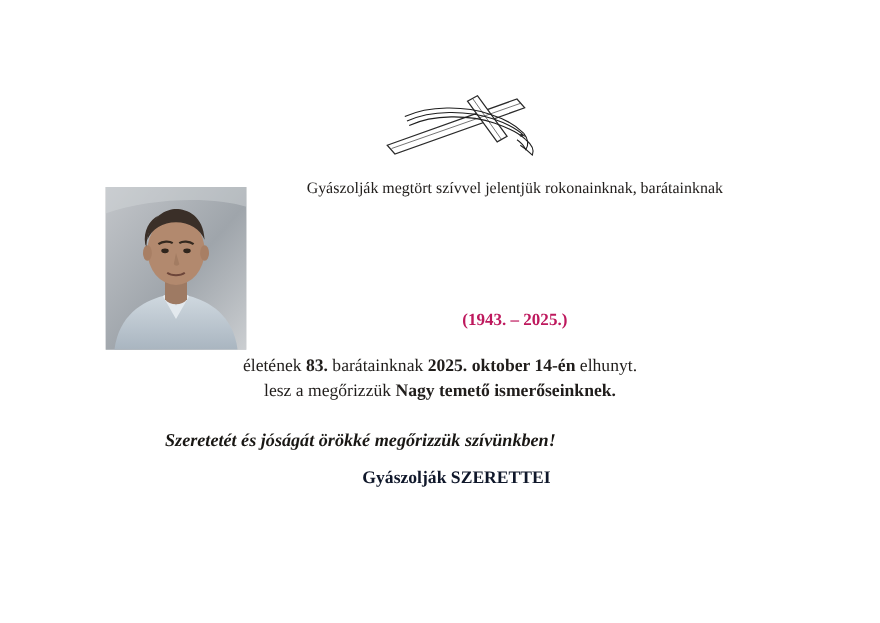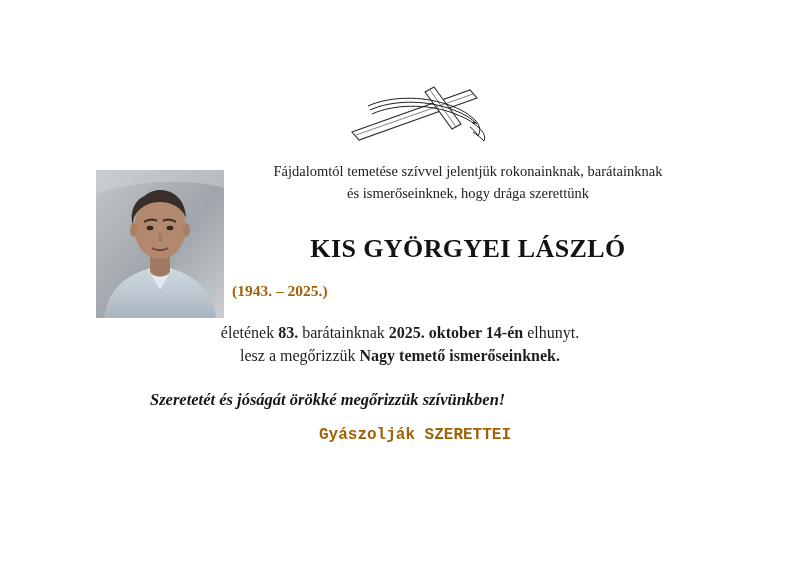--- a/index.html
+++ b/index.html
@@ -199,7 +199,7 @@
   </div>
 
   <div class="intro">
-    <div>Fájdalomtól temetése szívvel jelentjük rokonainknak, barátainknak</div>
+    <div>Gyászolják megtört szívvel jelentjük rokonainknak, barátainknak</div>
     <div>és ismerőseinknek, hogy drága szerettünk</div>
   </div>
 

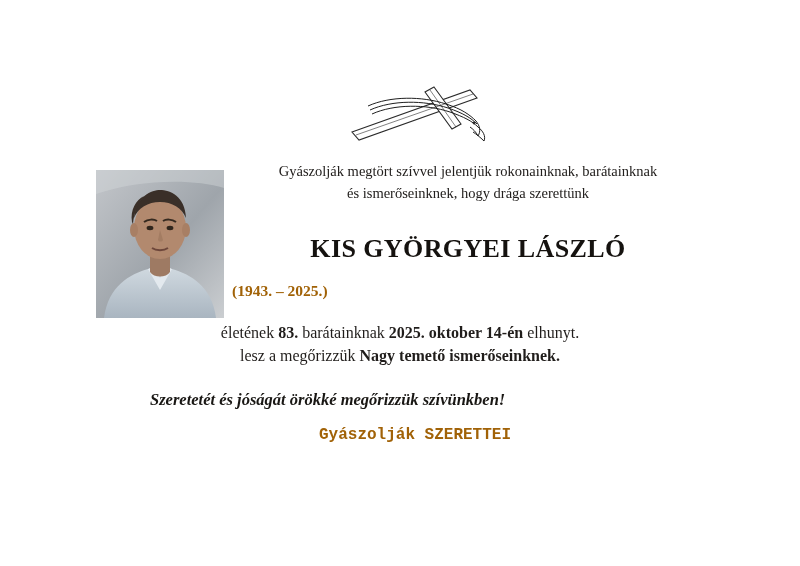--- a/index.html
+++ b/index.html
@@ -200,7 +200,6 @@
 
   <div class="intro">
     <div>Gyászolják megtört szívvel jelentjük rokonainknak, barátainknak</div>
-    <div>és ismerőseinknek, hogy drága szerettünk</div>
   </div>
 
   <div class="name">KIS GYÖRGYEI  LÁSZLÓ</div>

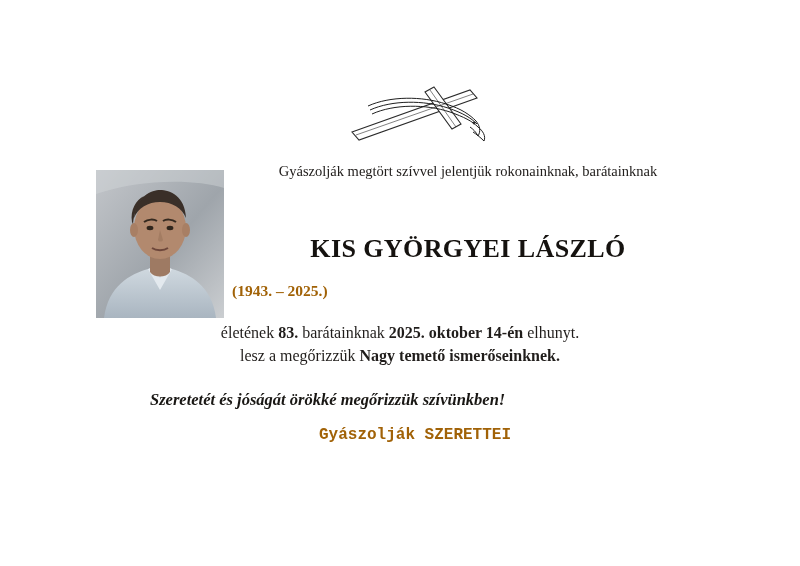--- a/index.html
+++ b/index.html
@@ -202,7 +202,6 @@
     <div>Gyászolják megtört szívvel jelentjük rokonainknak, barátainknak</div>
   </div>
 
-  <div class="name">KIS GYÖRGYEI  LÁSZLÓ</div>
 
   <div class="dates">(1943. – 2025.)</div>
 

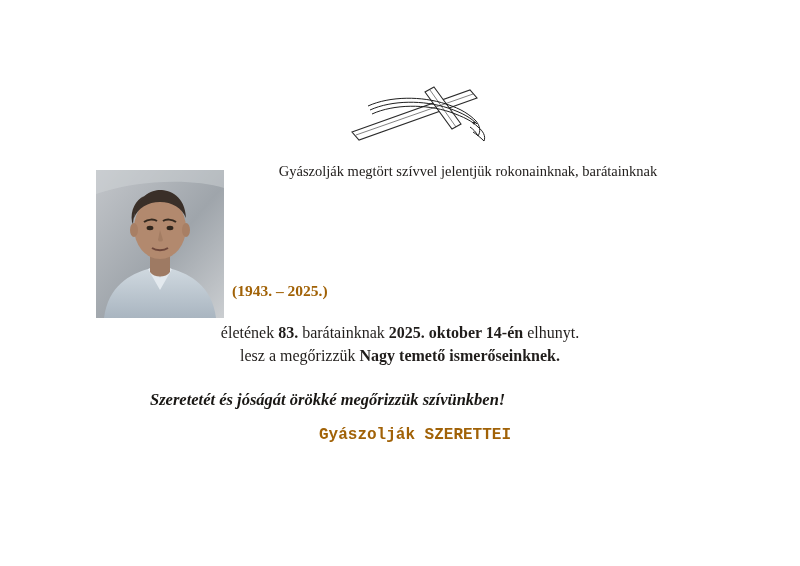--- a/index.html
+++ b/index.html
@@ -71,9 +71,10 @@
     left: 232px;
     top: 282px;
     width: 472px;
+    text-align: center;
     font-size: 15.5px;
     font-weight: bold;
-    color: #a16207;
+    color: #be185d;
   }
 
   .body-lines {

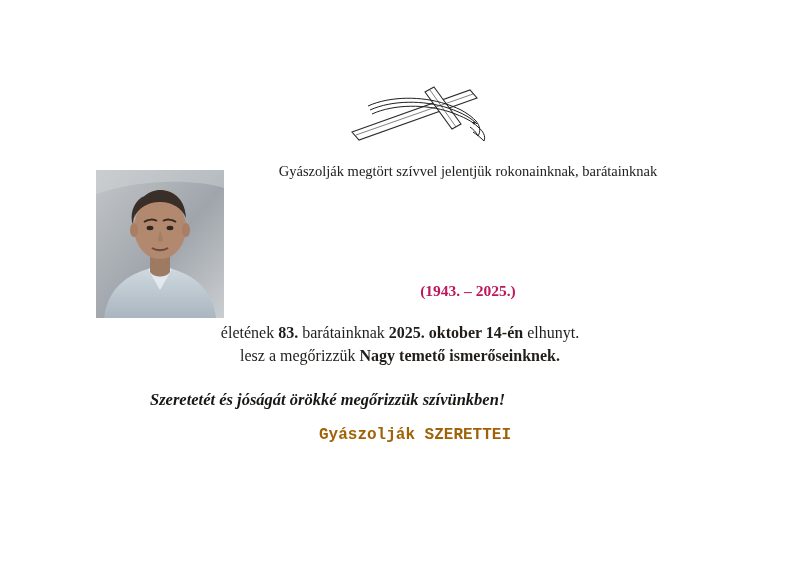--- a/index.html
+++ b/index.html
@@ -110,8 +110,7 @@
     text-align: center;
     font-size: 16px;
     font-weight: bold;
-    color: #a16207;
-    font-family: Liberation Mono, monospace;
+    color: #0f172a;
   }
 
   .footer {

